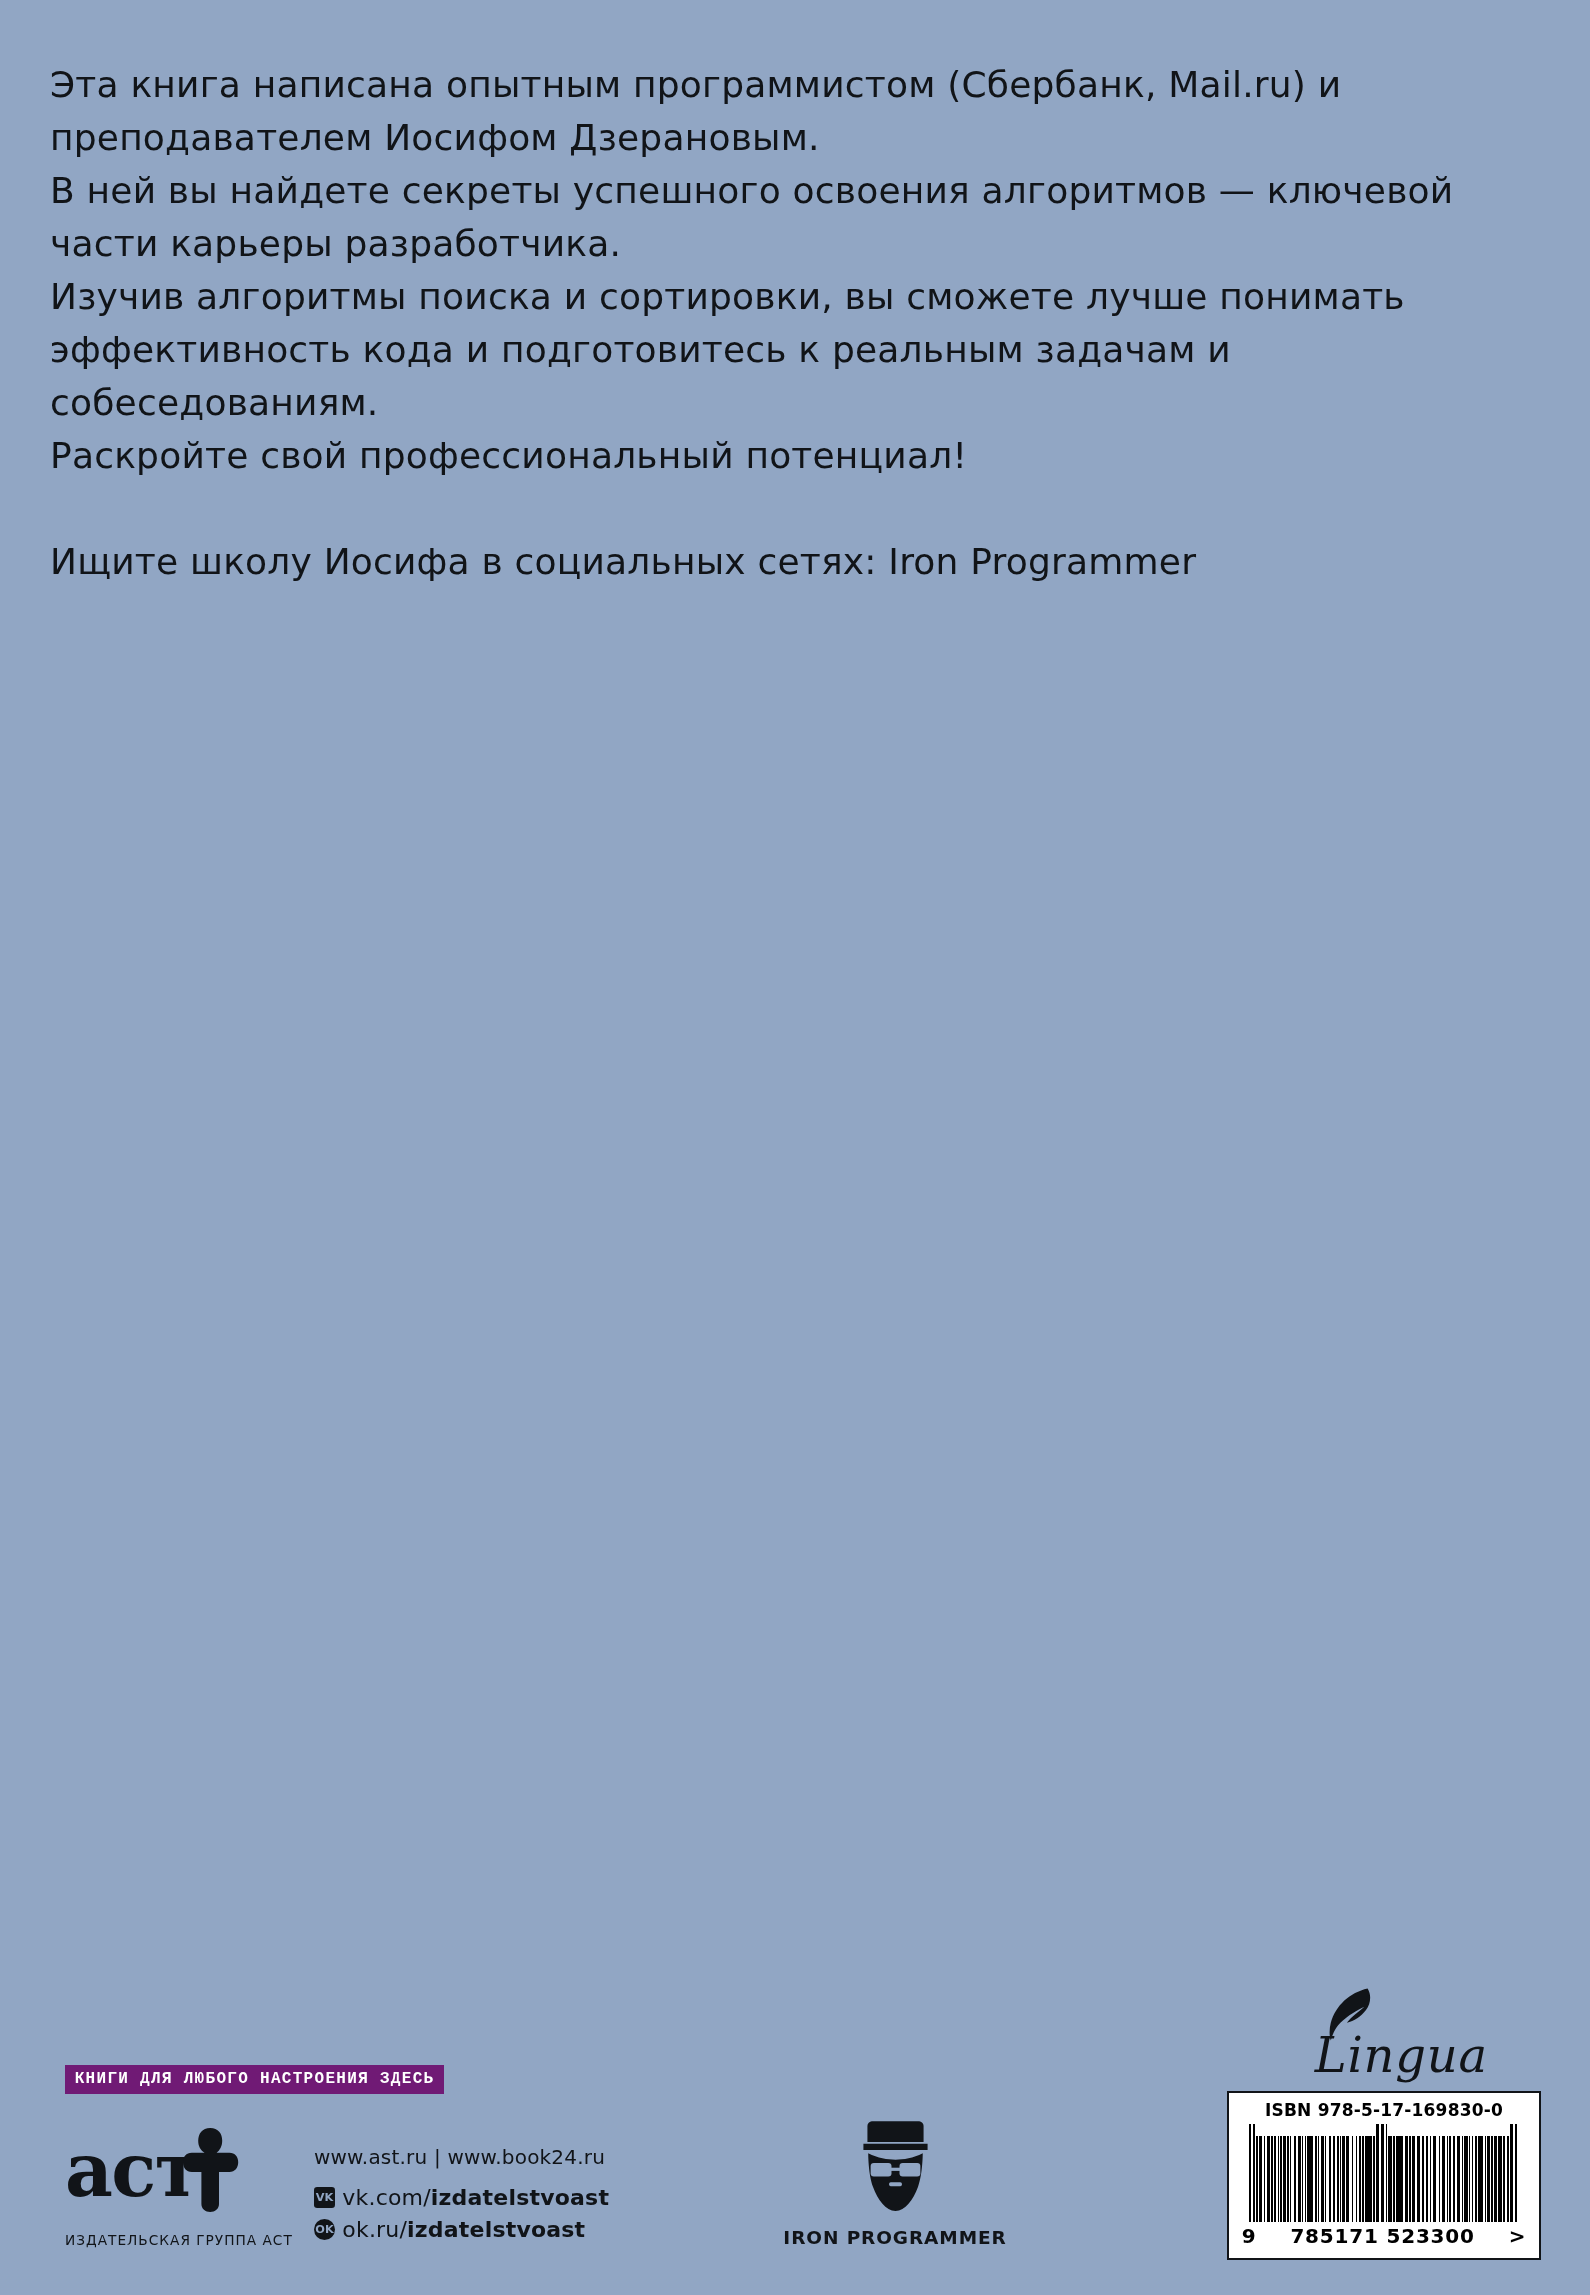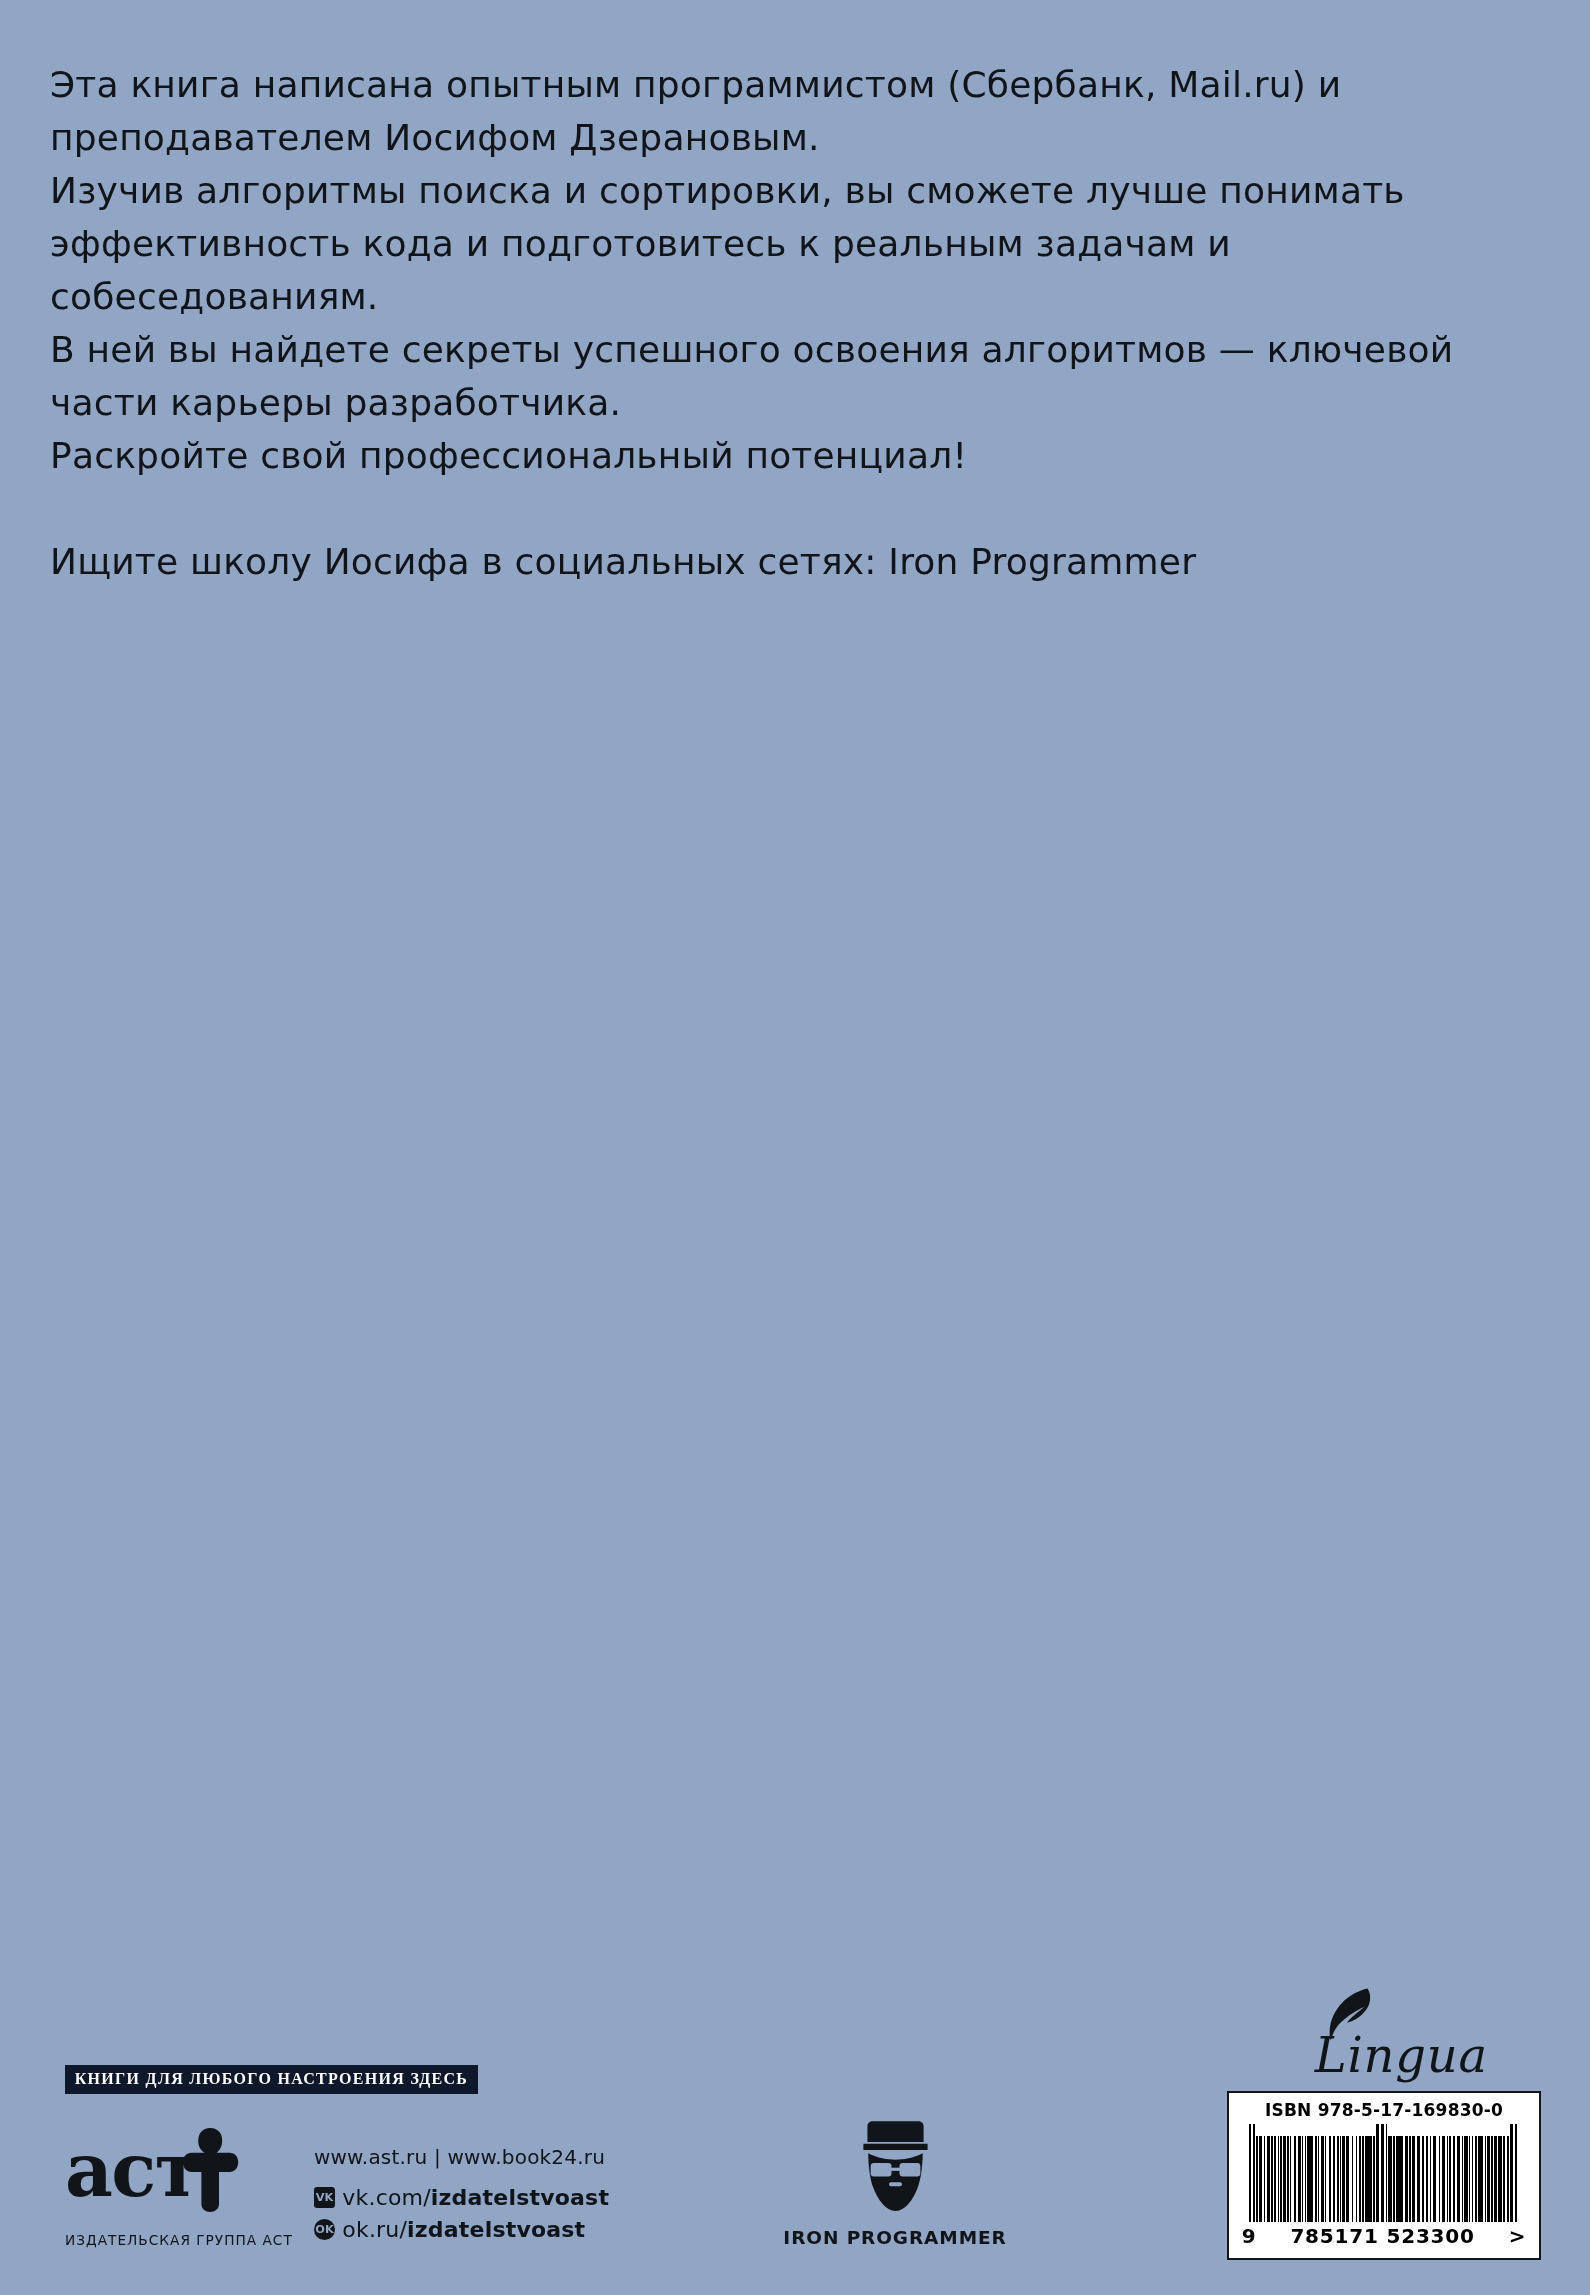--- a/index.html
+++ b/index.html
@@ -258,8 +258,8 @@
 
   <div class="blurb">
     <p>Эта книга написана опытным программистом (Сбербанк, Mail.ru) и преподавателем Иосифом Дзерановым.</p>
+    <p>В ней вы найдете секреты успешного освоения алгоритмов — ключевой части карьеры разработчика.</p>
     <p>Изучив алгоритмы поиска и сортировки, вы сможете лучше понимать эффективность кода и подготовитесь к реальным задачам и собеседованиям.</p>
-    <p>В ней вы найдете секреты успешного освоения алгоритмов — ключевой части карьеры разработчика.</p>
     <p>Раскройте свой профессиональный потенциал!</p>
     <div class="gap"></div>
     <p>Ищите школу Иосифа в социальных сетях: Iron Programmer</p>

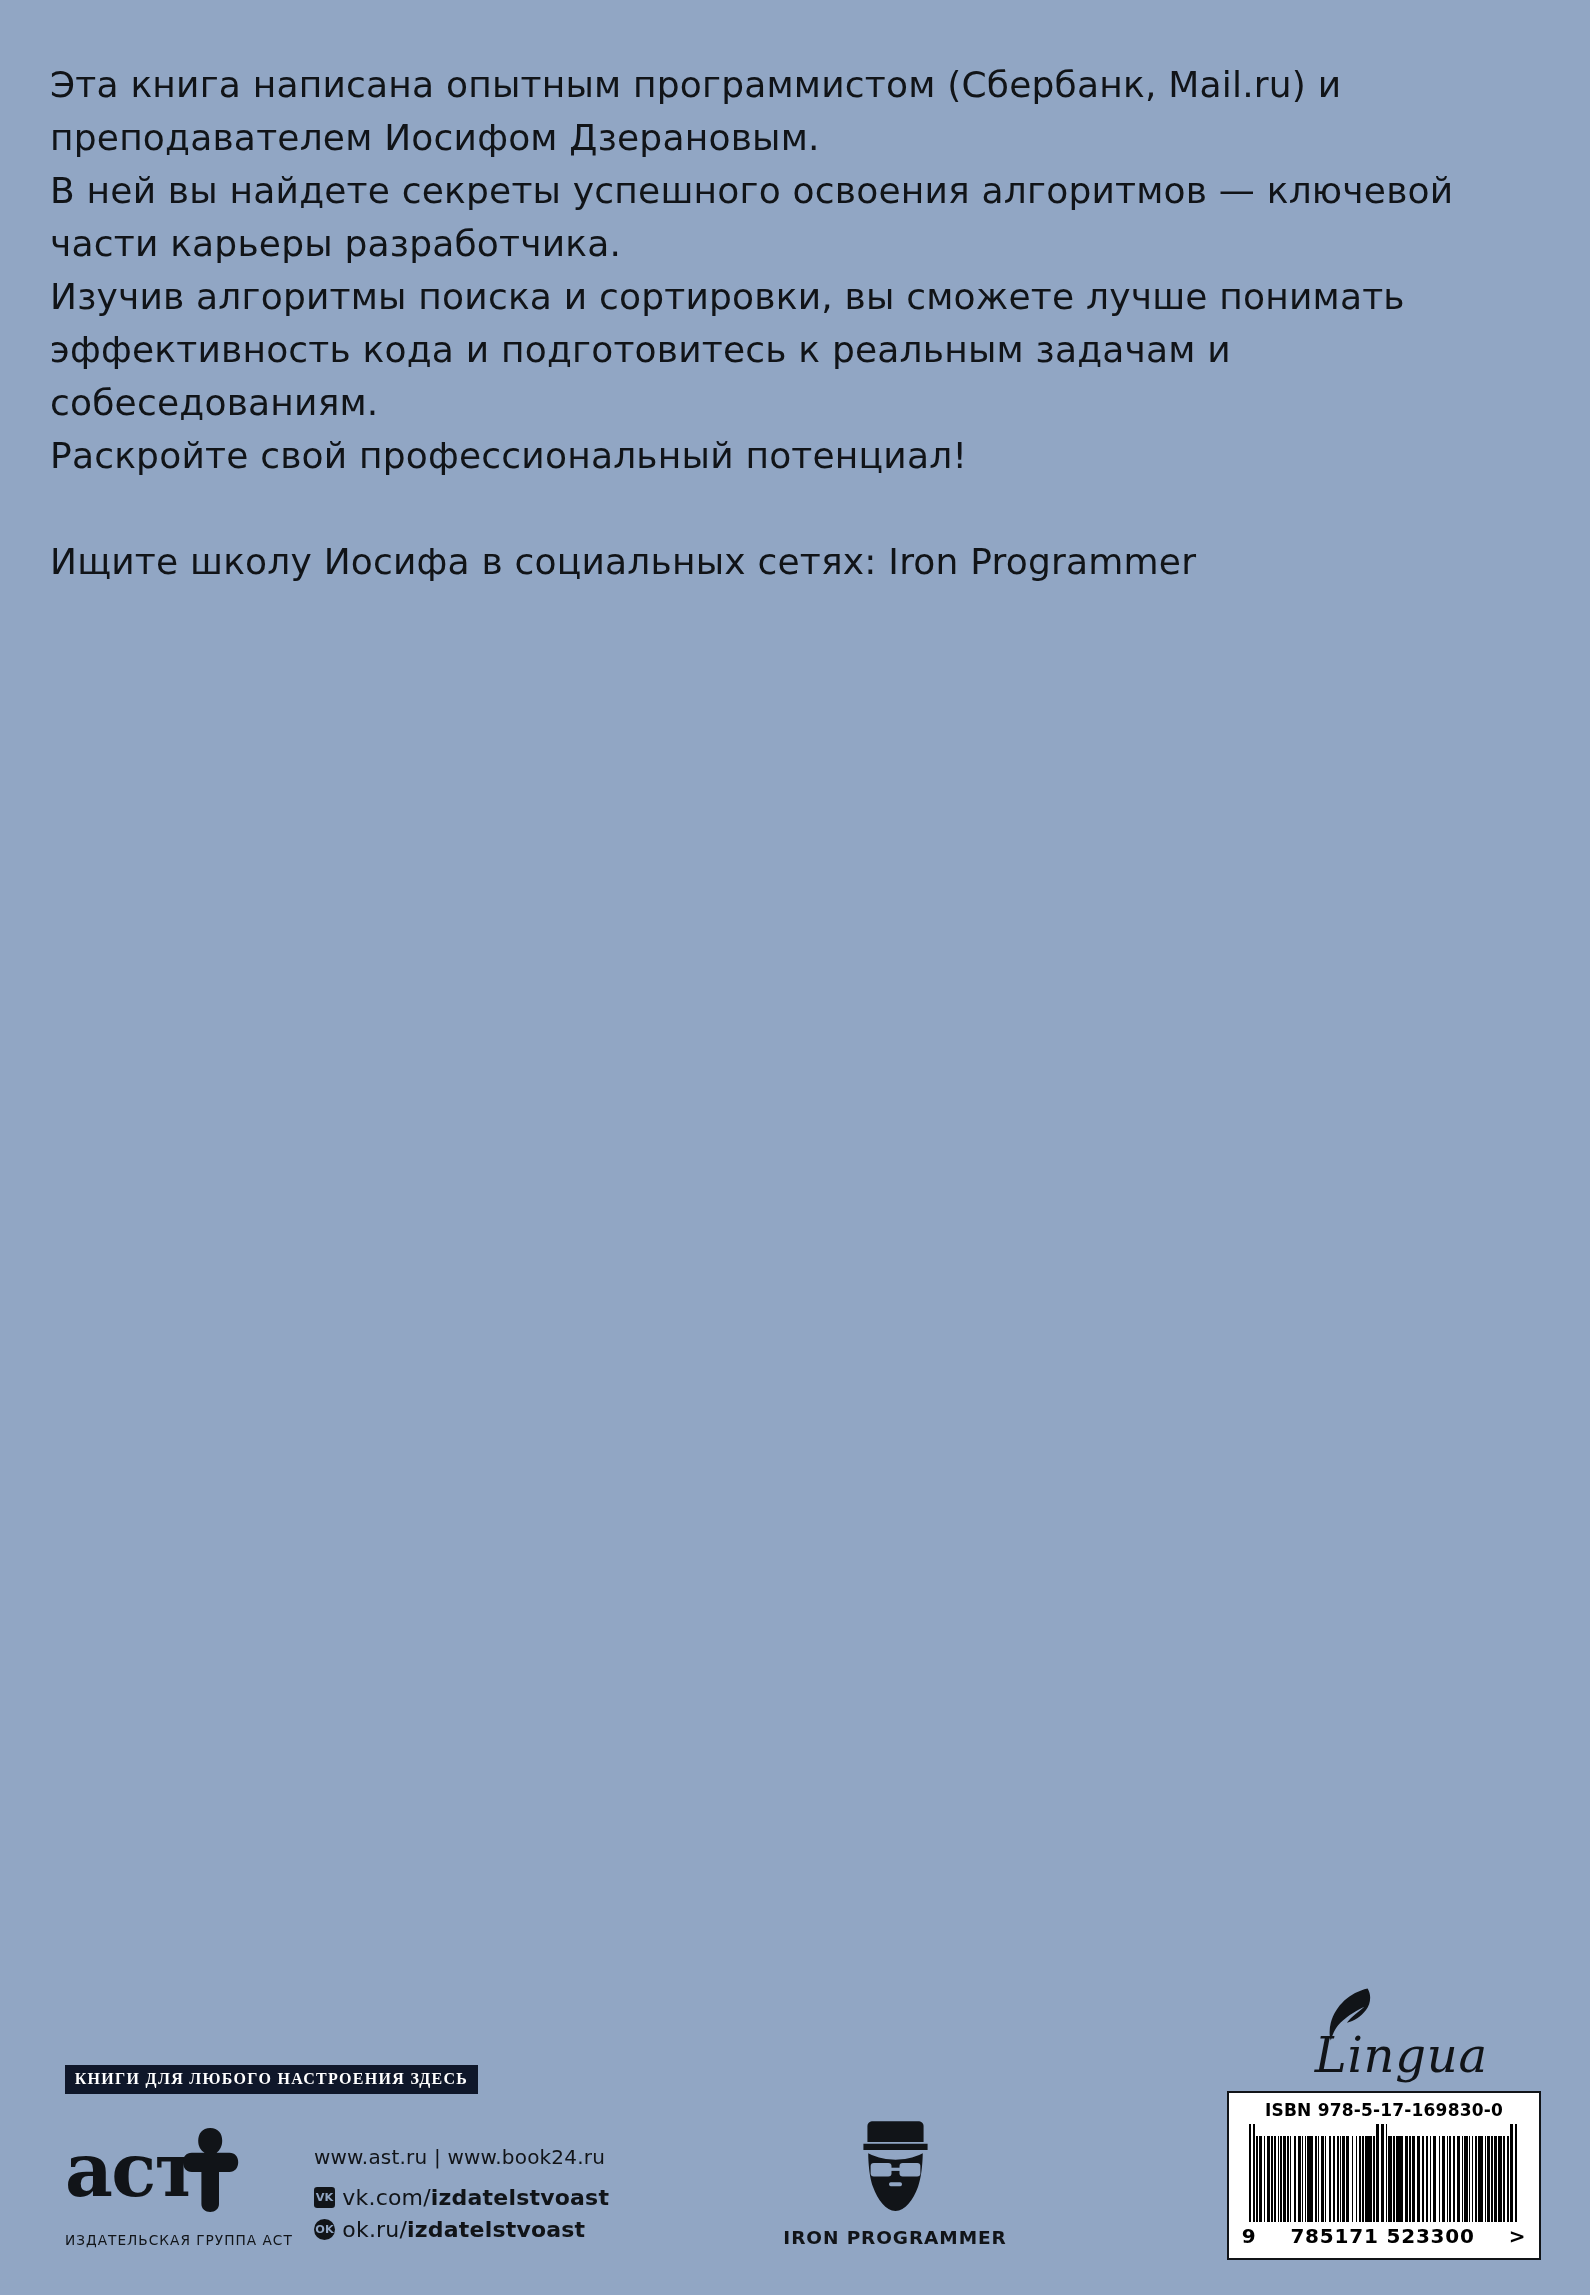--- a/index.html
+++ b/index.html
@@ -58,9 +58,9 @@
   }
   .ast-banner {
     display: inline-block;
-    background: #0f172a;
+    background: #701a75;
     color: #ffffff;
-    font-family: Liberation Serif, serif;
+    font-family: Liberation Mono, monospace;
     font-weight: bold;
     font-size: 16px;
     letter-spacing: 1.3px;

